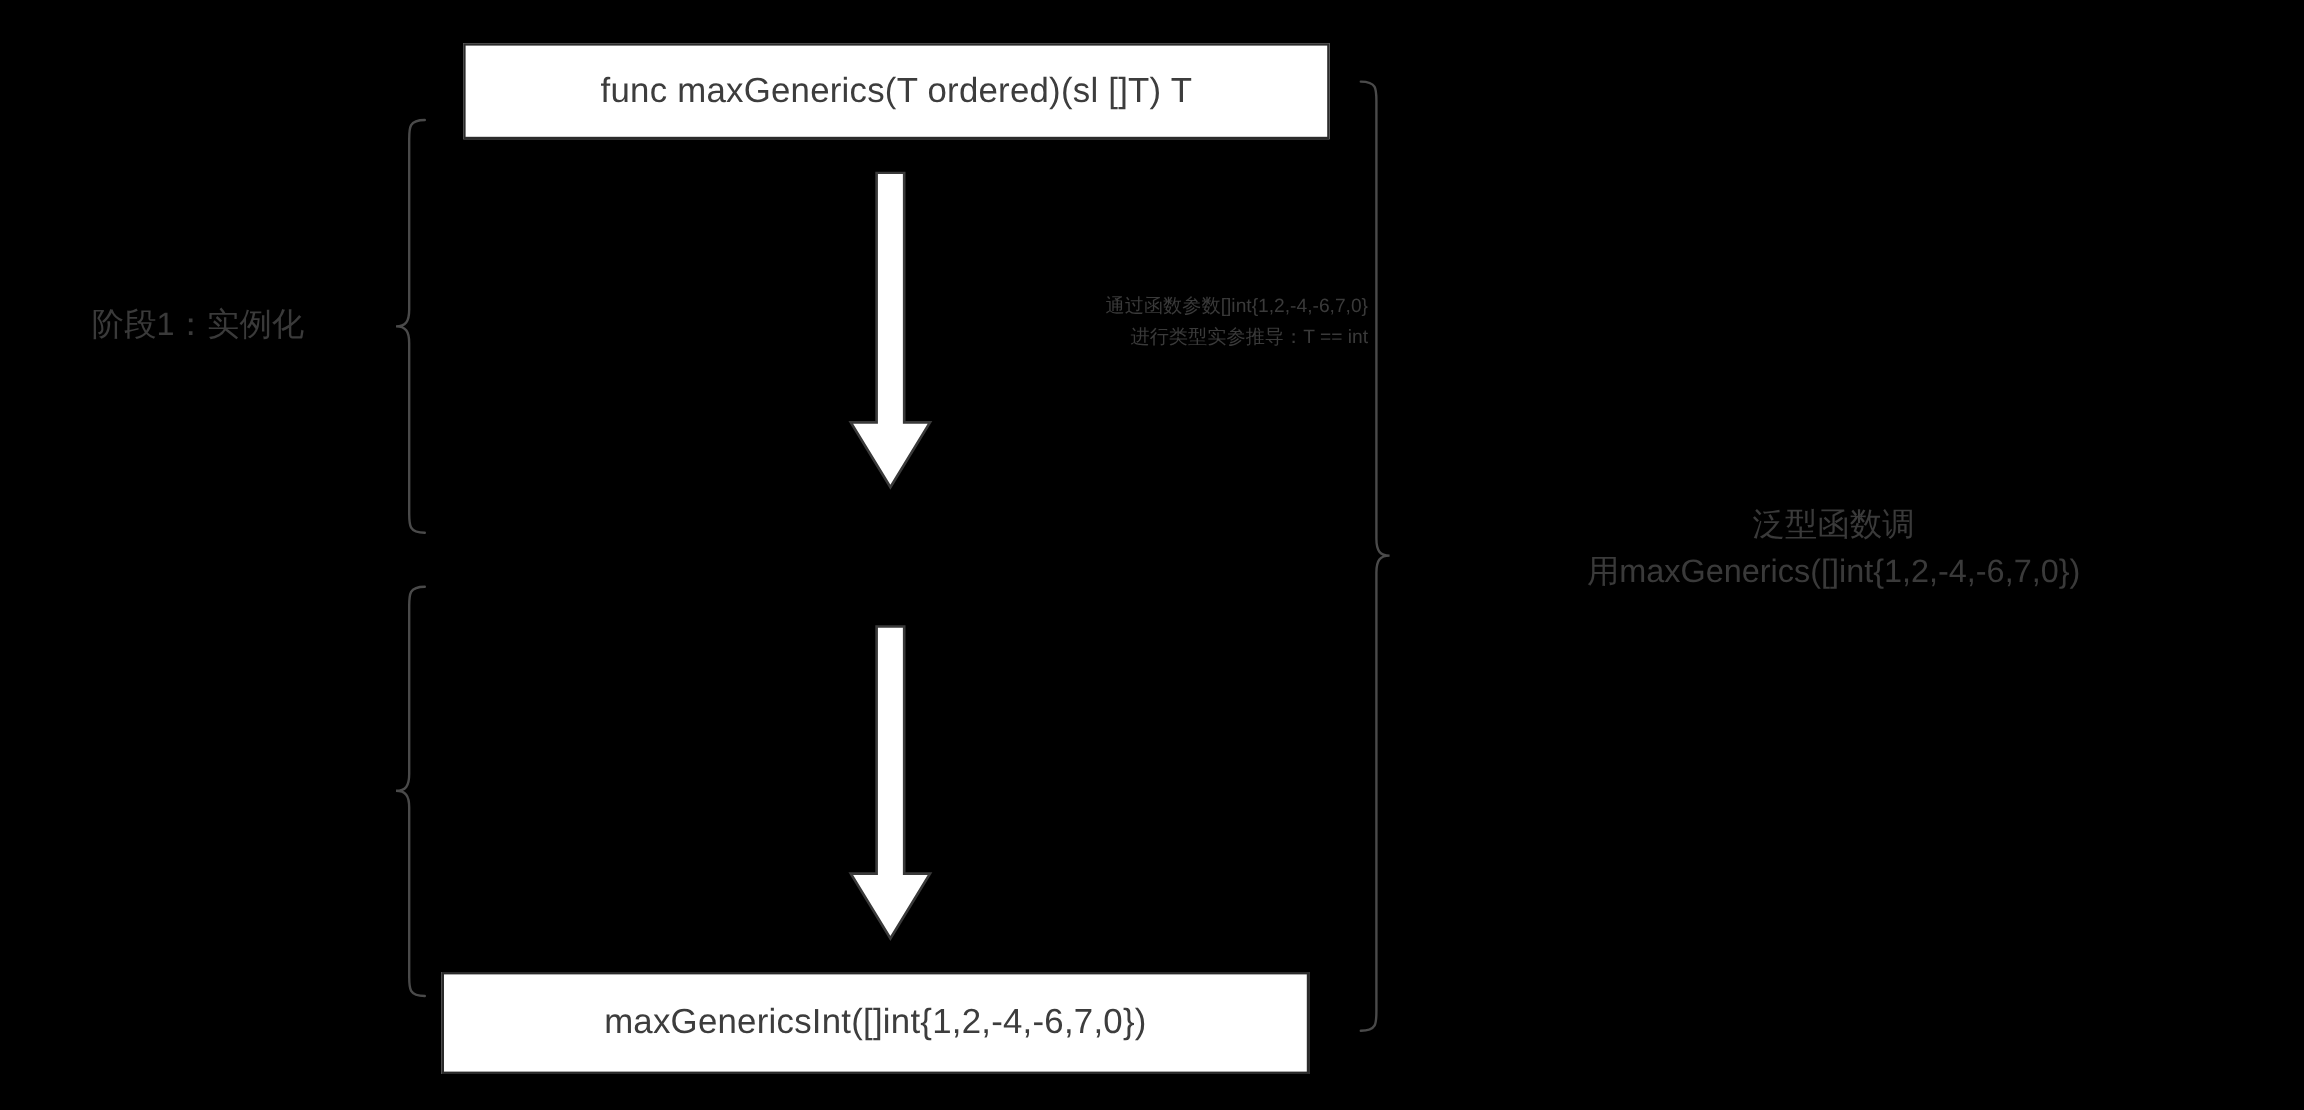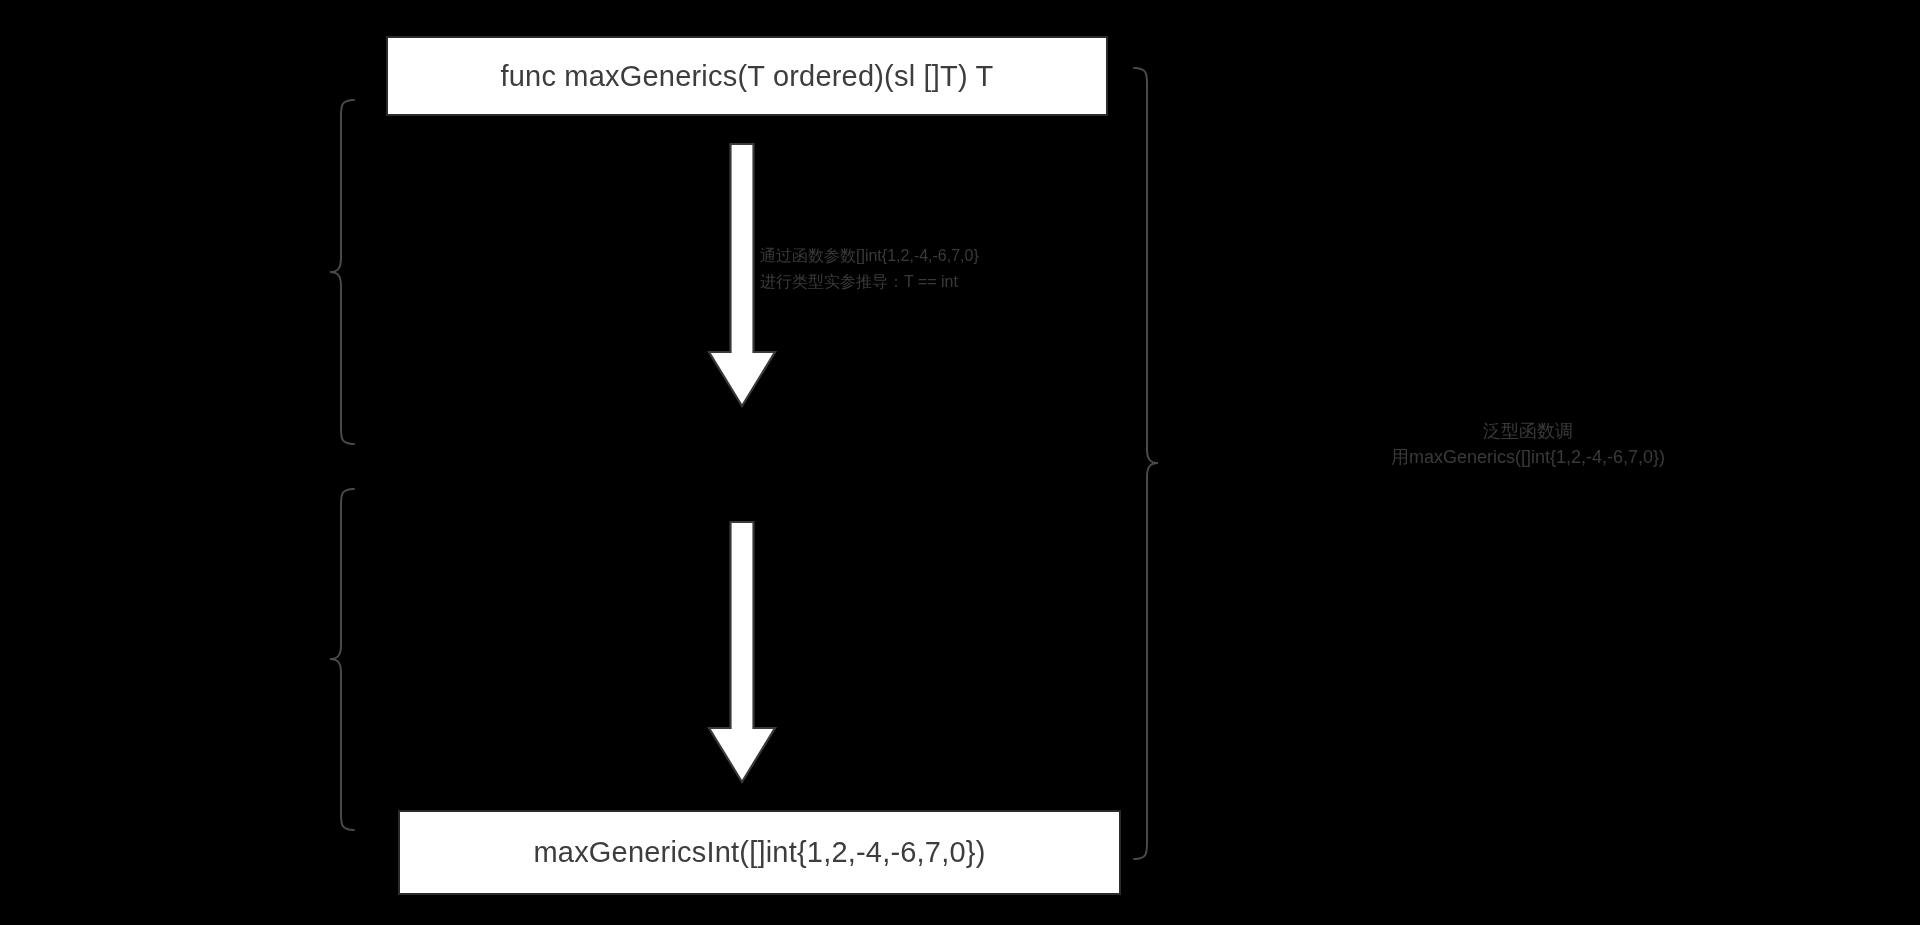--- a/index.html
+++ b/index.html
@@ -198,6 +198,7 @@
     </svg>
   </div>
 
+  <div class="stage-label" id="label-stage1">阶段1：实例化</div>
 
 
   <div id="label-overall">泛型函数调

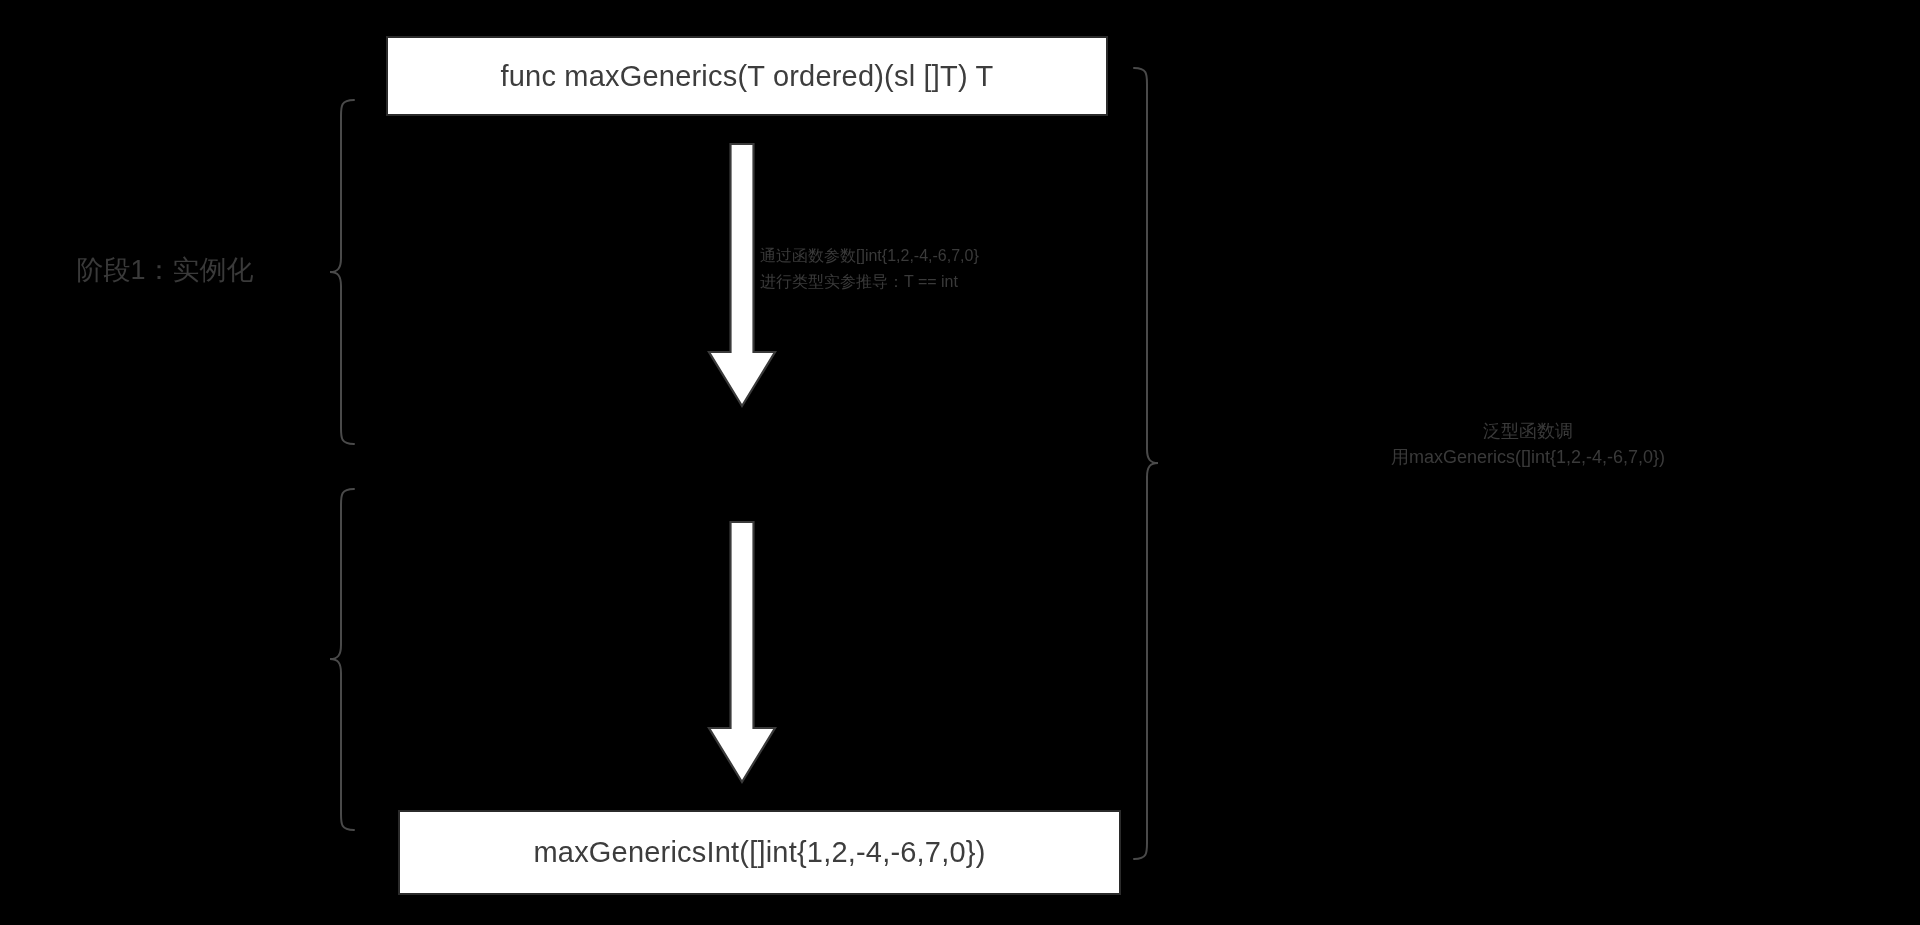--- a/index.html
+++ b/index.html
@@ -133,7 +133,7 @@
     color: #3a3a3a;
     font-size: 16px;
     line-height: 1.62;
-    text-align: left;
+    text-align: right;
     white-space: pre-line;
   }
 </style>

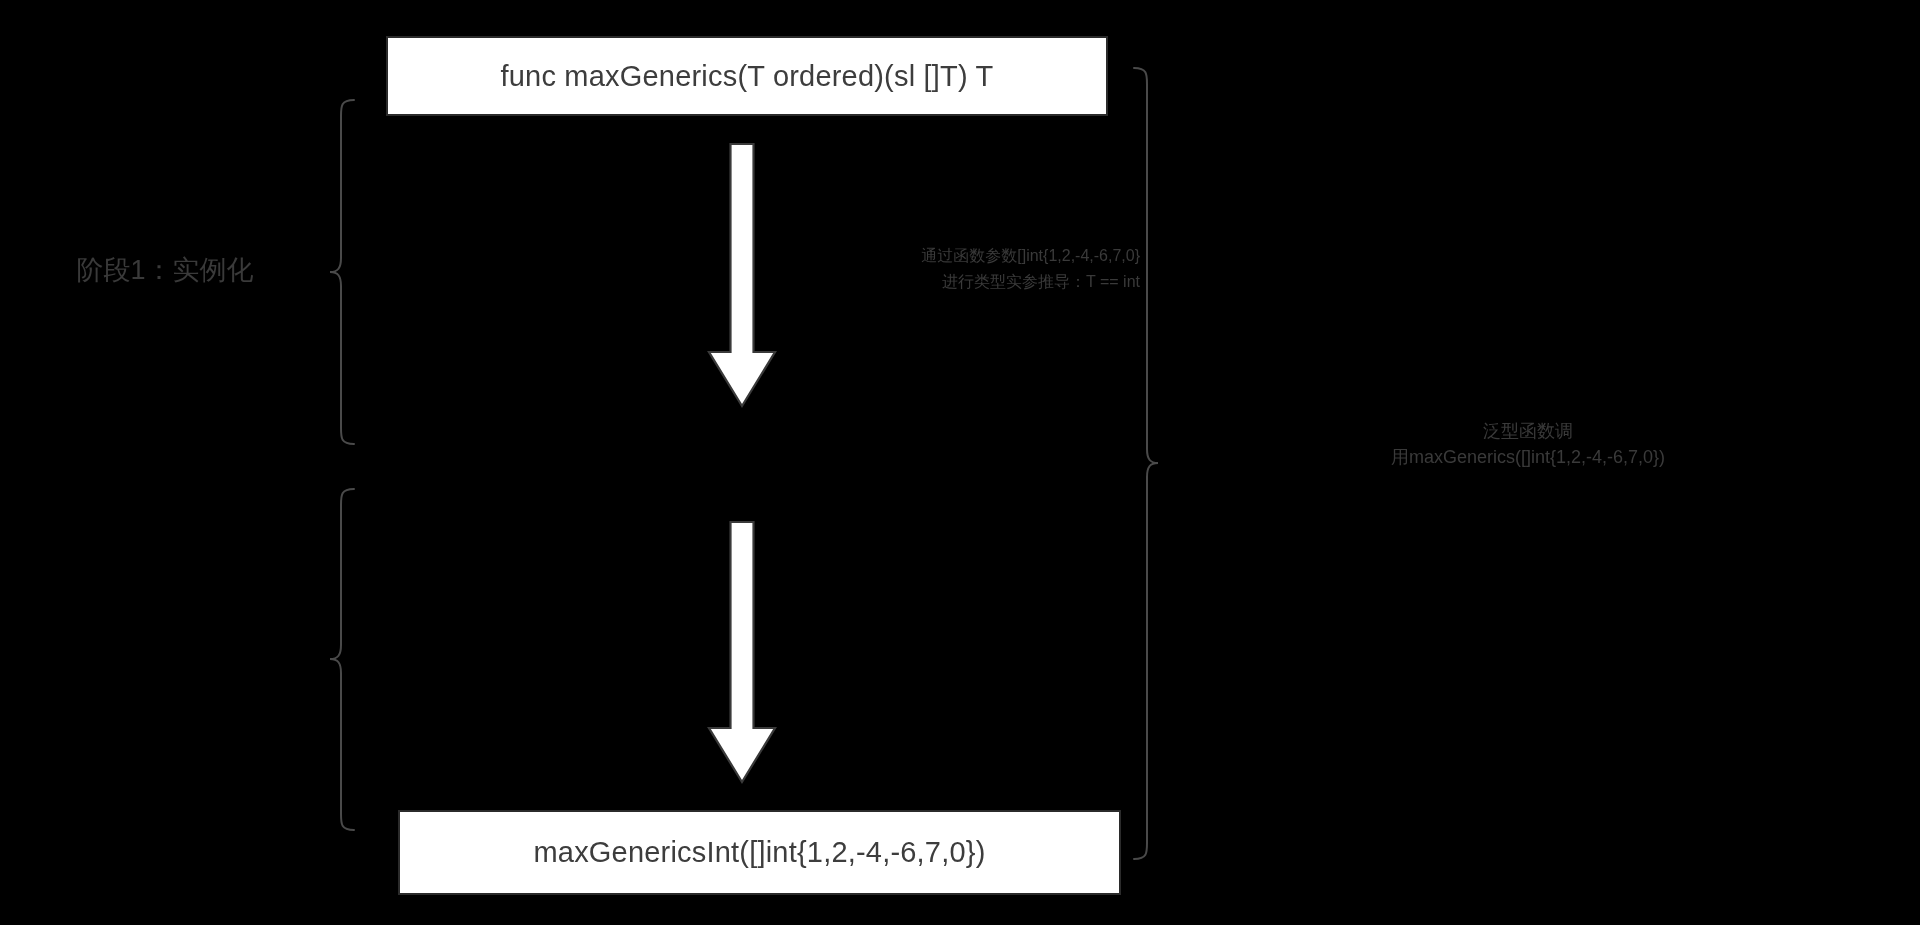--- a/index.html
+++ b/index.html
@@ -119,7 +119,7 @@
     top: 418px;
     width: 600px;
     color: #3a3a3a;
-    font-size: 18px;
+    font-size: 27px;
     line-height: 1.45;
     text-align: center;
     white-space: pre-line;

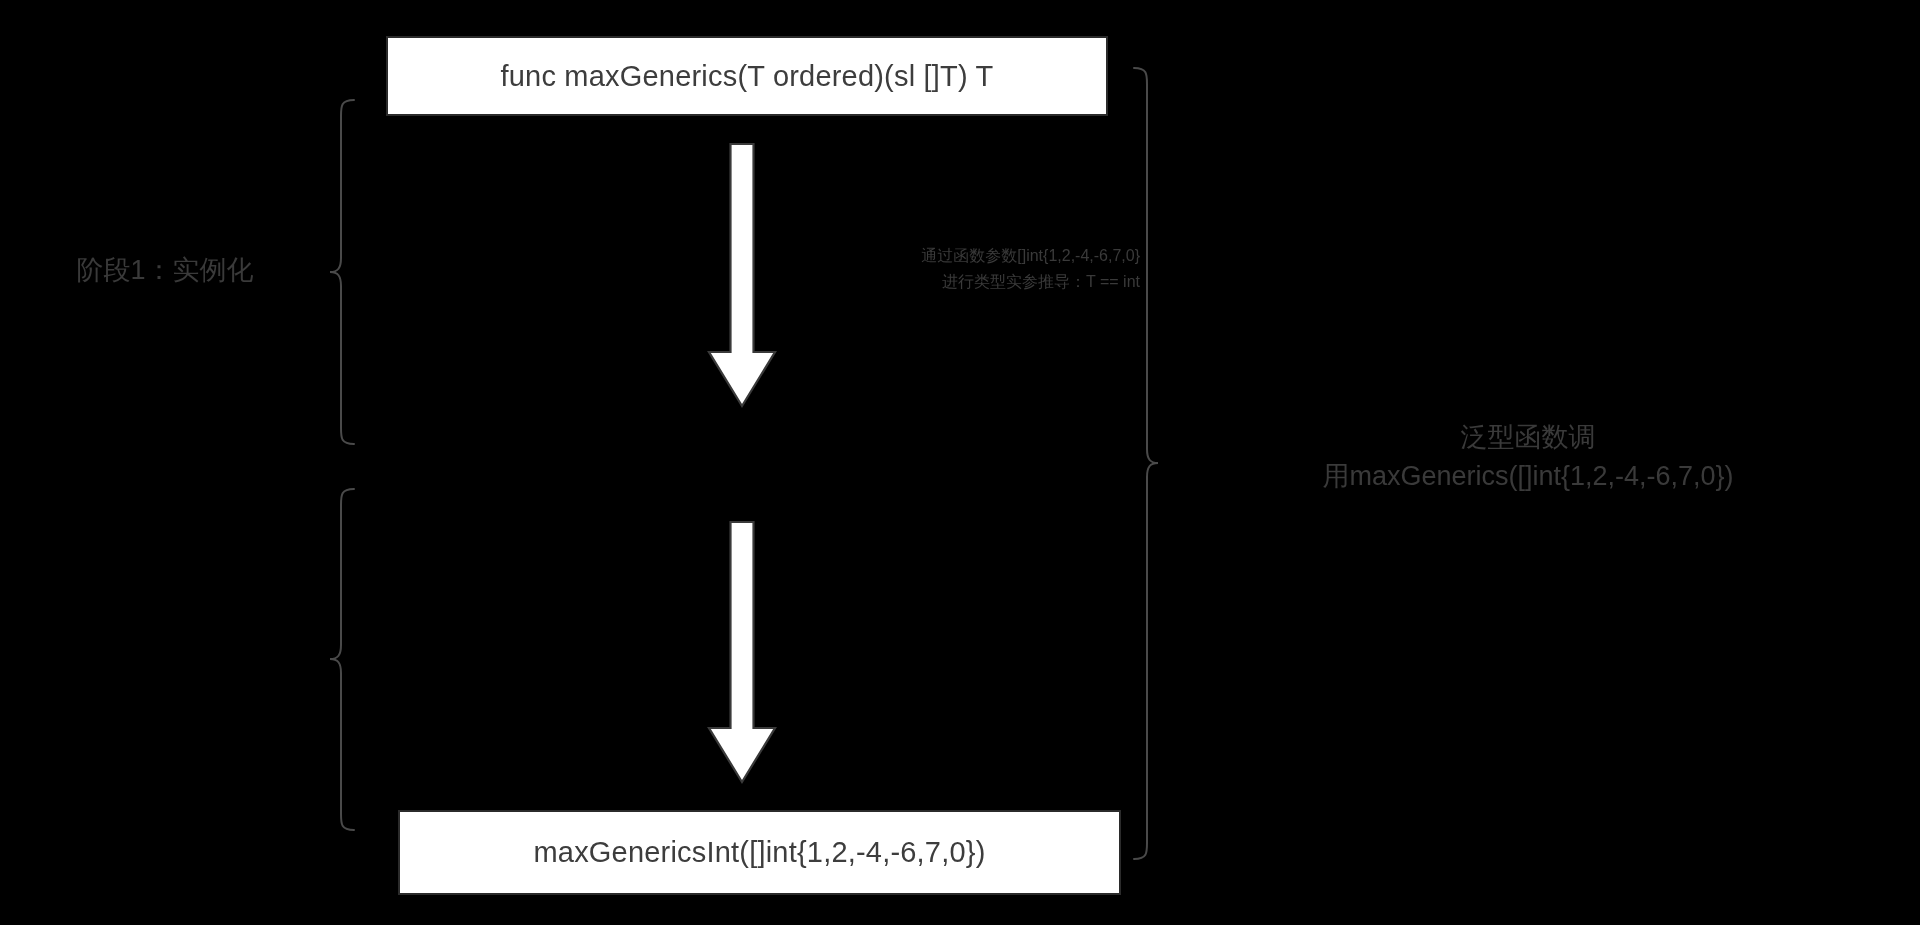--- a/index.html
+++ b/index.html
@@ -47,7 +47,7 @@
     height: 80px;
   }
   #box-call {
-    left: 398px;
+    left: 368px;
     top: 810px;
     width: 723px;
     height: 85px;

